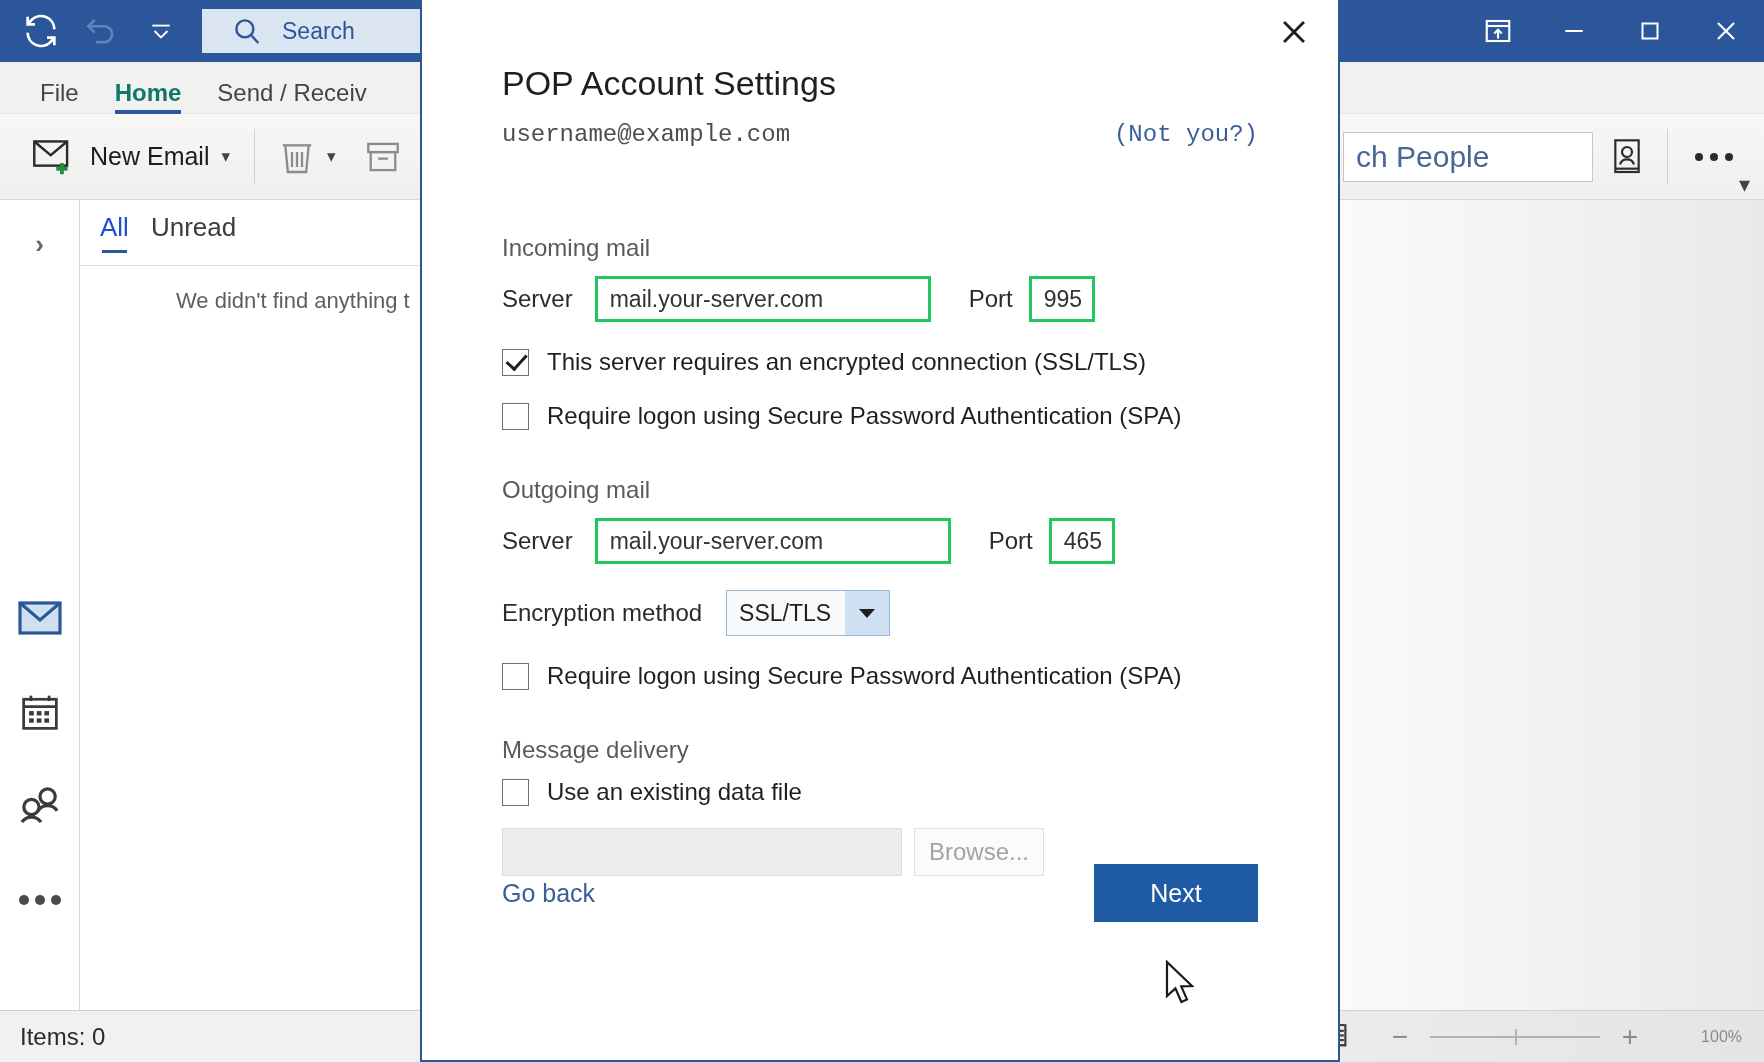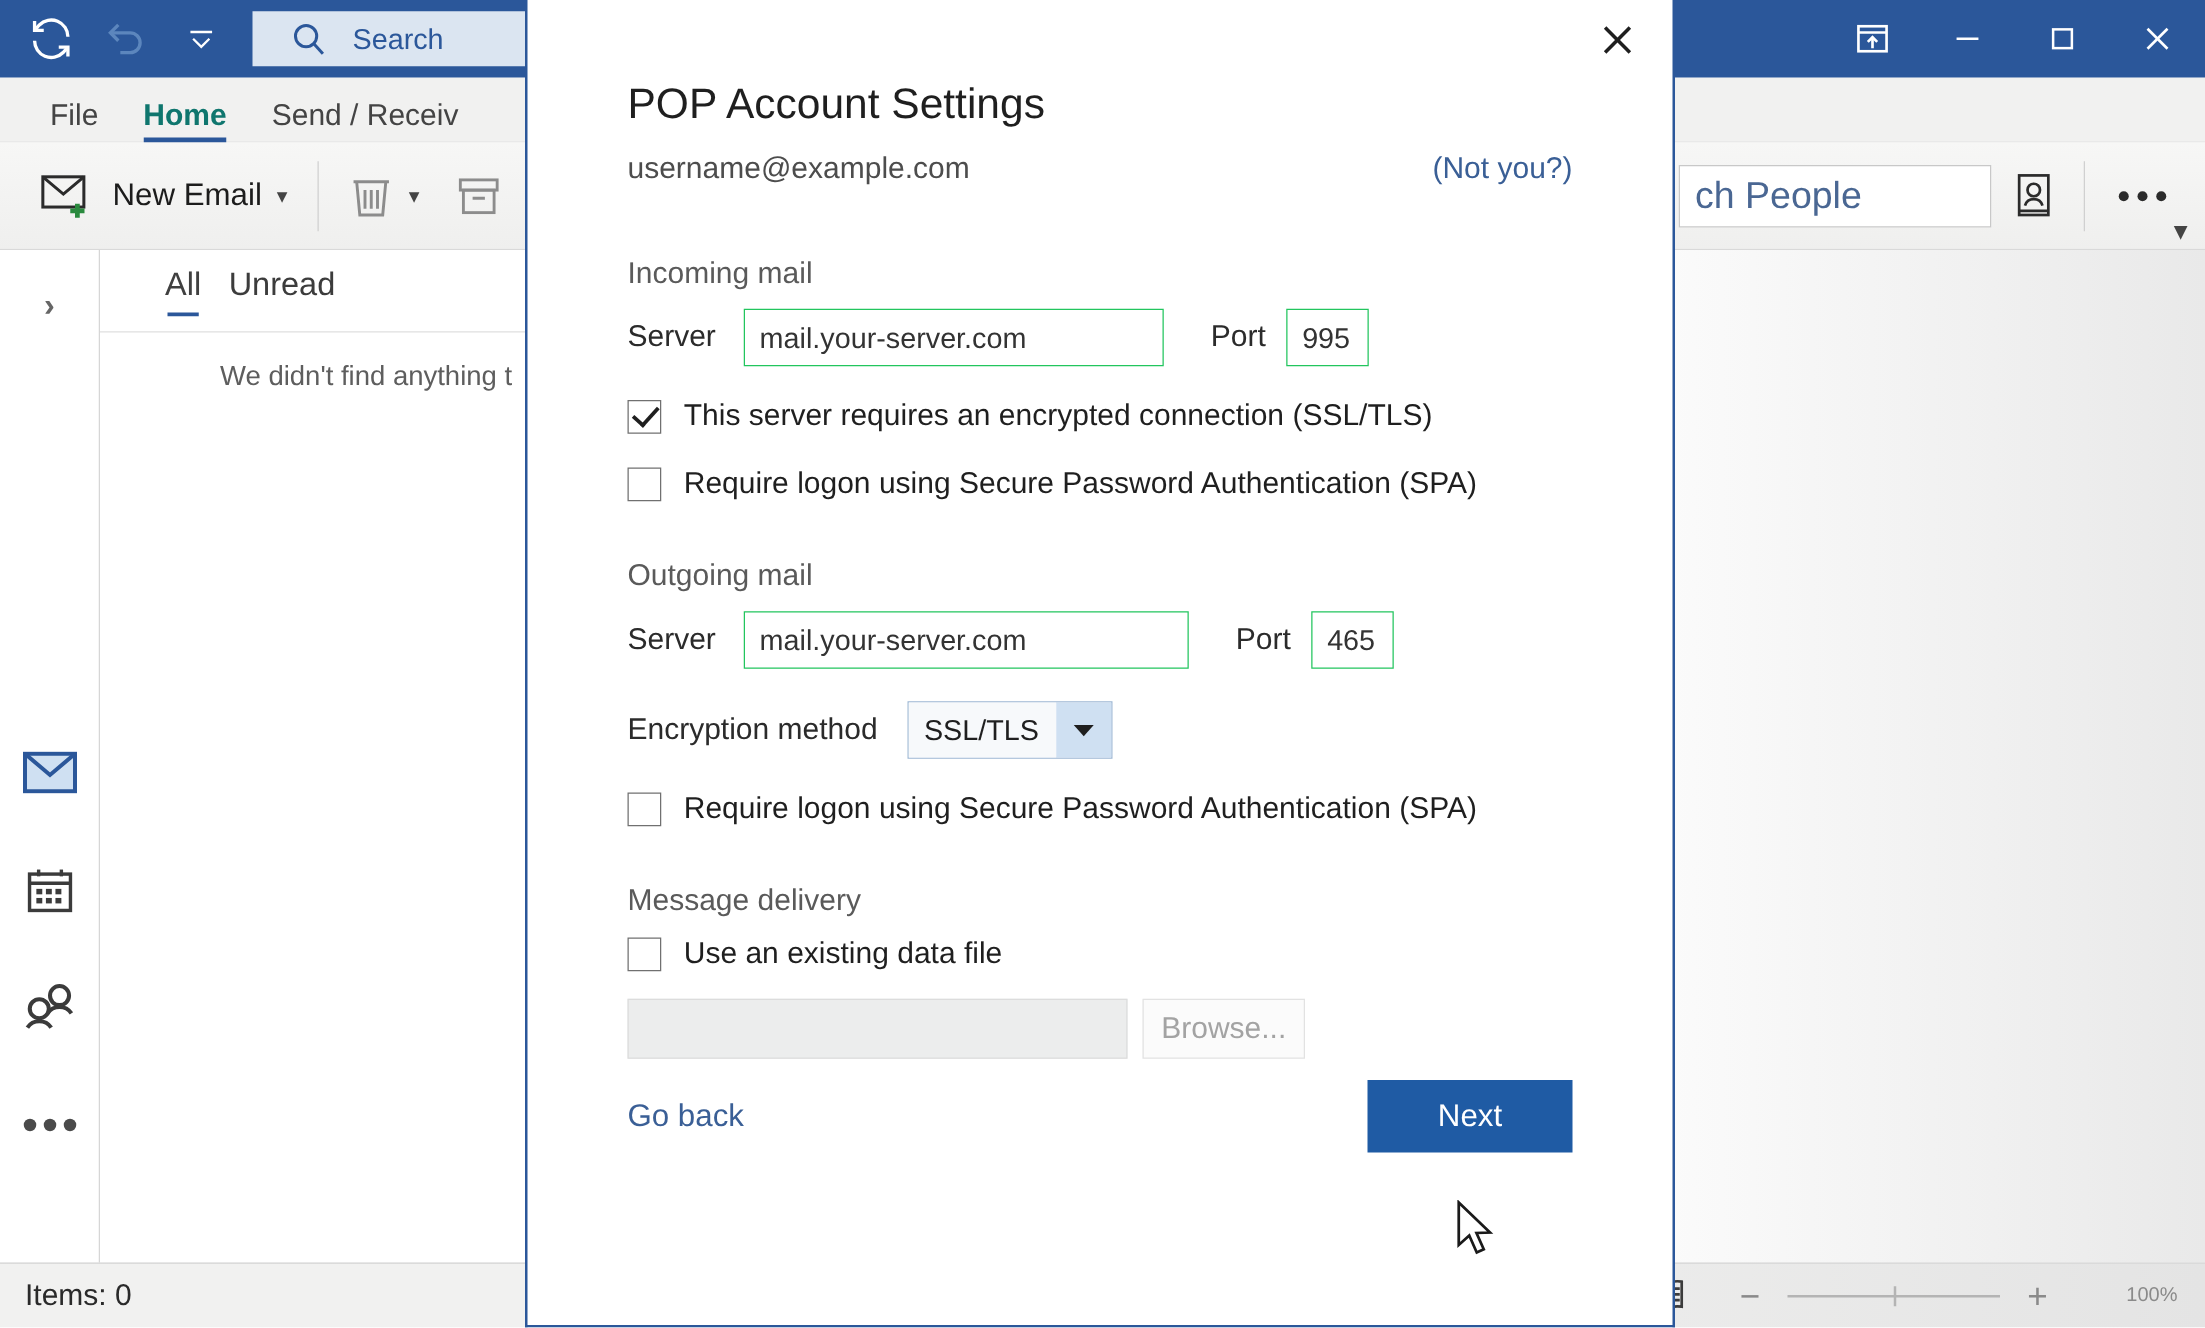--- a/index.html
+++ b/index.html
@@ -192,7 +192,7 @@
   .dlg-inner { padding: 64px 80px 0 80px; }
 
   .dlg-title { font-size: 34px; color: #1f1f1f; font-weight: normal; margin: 0 0 18px 0; }
-  .dlg-subrow { display: flex; align-items: baseline; justify-content: space-between; margin-bottom: 56px; }
+  .dlg-subrow { display: flex; align-items: baseline; justify-content: space-between; margin-bottom: 86px; font-family: Liberation Mono, monospace; }
   .dlg-email { font-size: 24px; color: #4d4d4d; }
   .dlg-notyou { font-size: 24px; color: #3a5f96; cursor: pointer; }
 

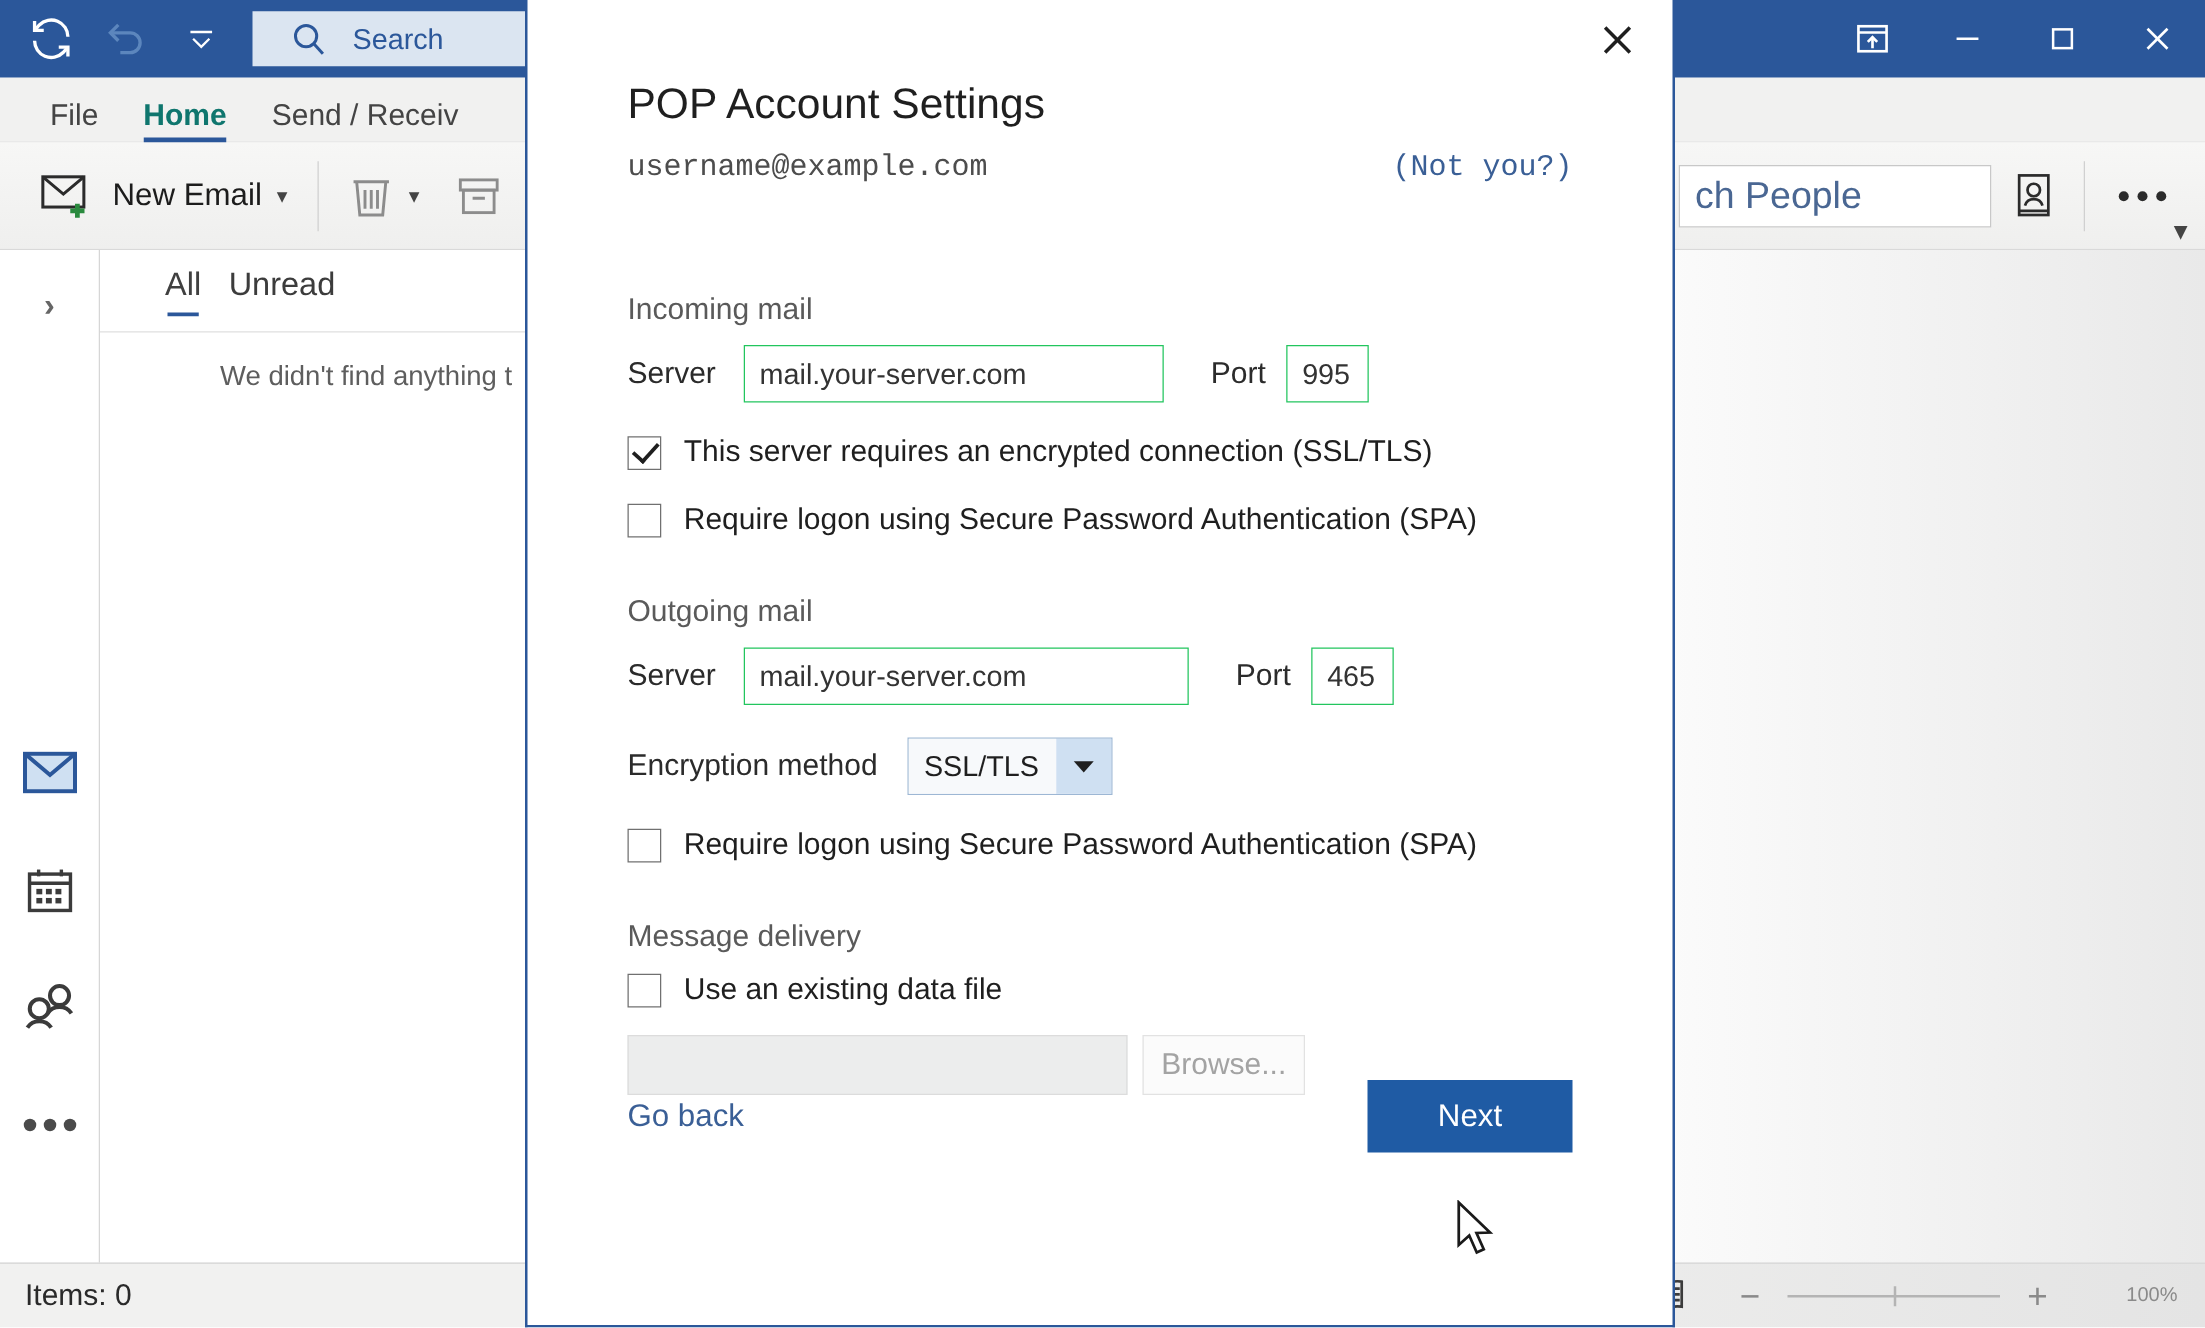--- a/index.html
+++ b/index.html
@@ -141,7 +141,7 @@
     border-bottom: 1px solid #dfdfdf;
   }
   .ml-filter { font-size: 26px; color: #3c3c3c; position: relative; padding-bottom: 10px; }
-  .ml-filter.active { color: #404040; margin-left: 32px; }
+  .ml-filter.active { color: #1d4ed8; }
   .ml-filter.active::after {
     content: ""; position: absolute; left: 2px; right: 2px; bottom: 0; height: 3px; background: #2b579a;
   }

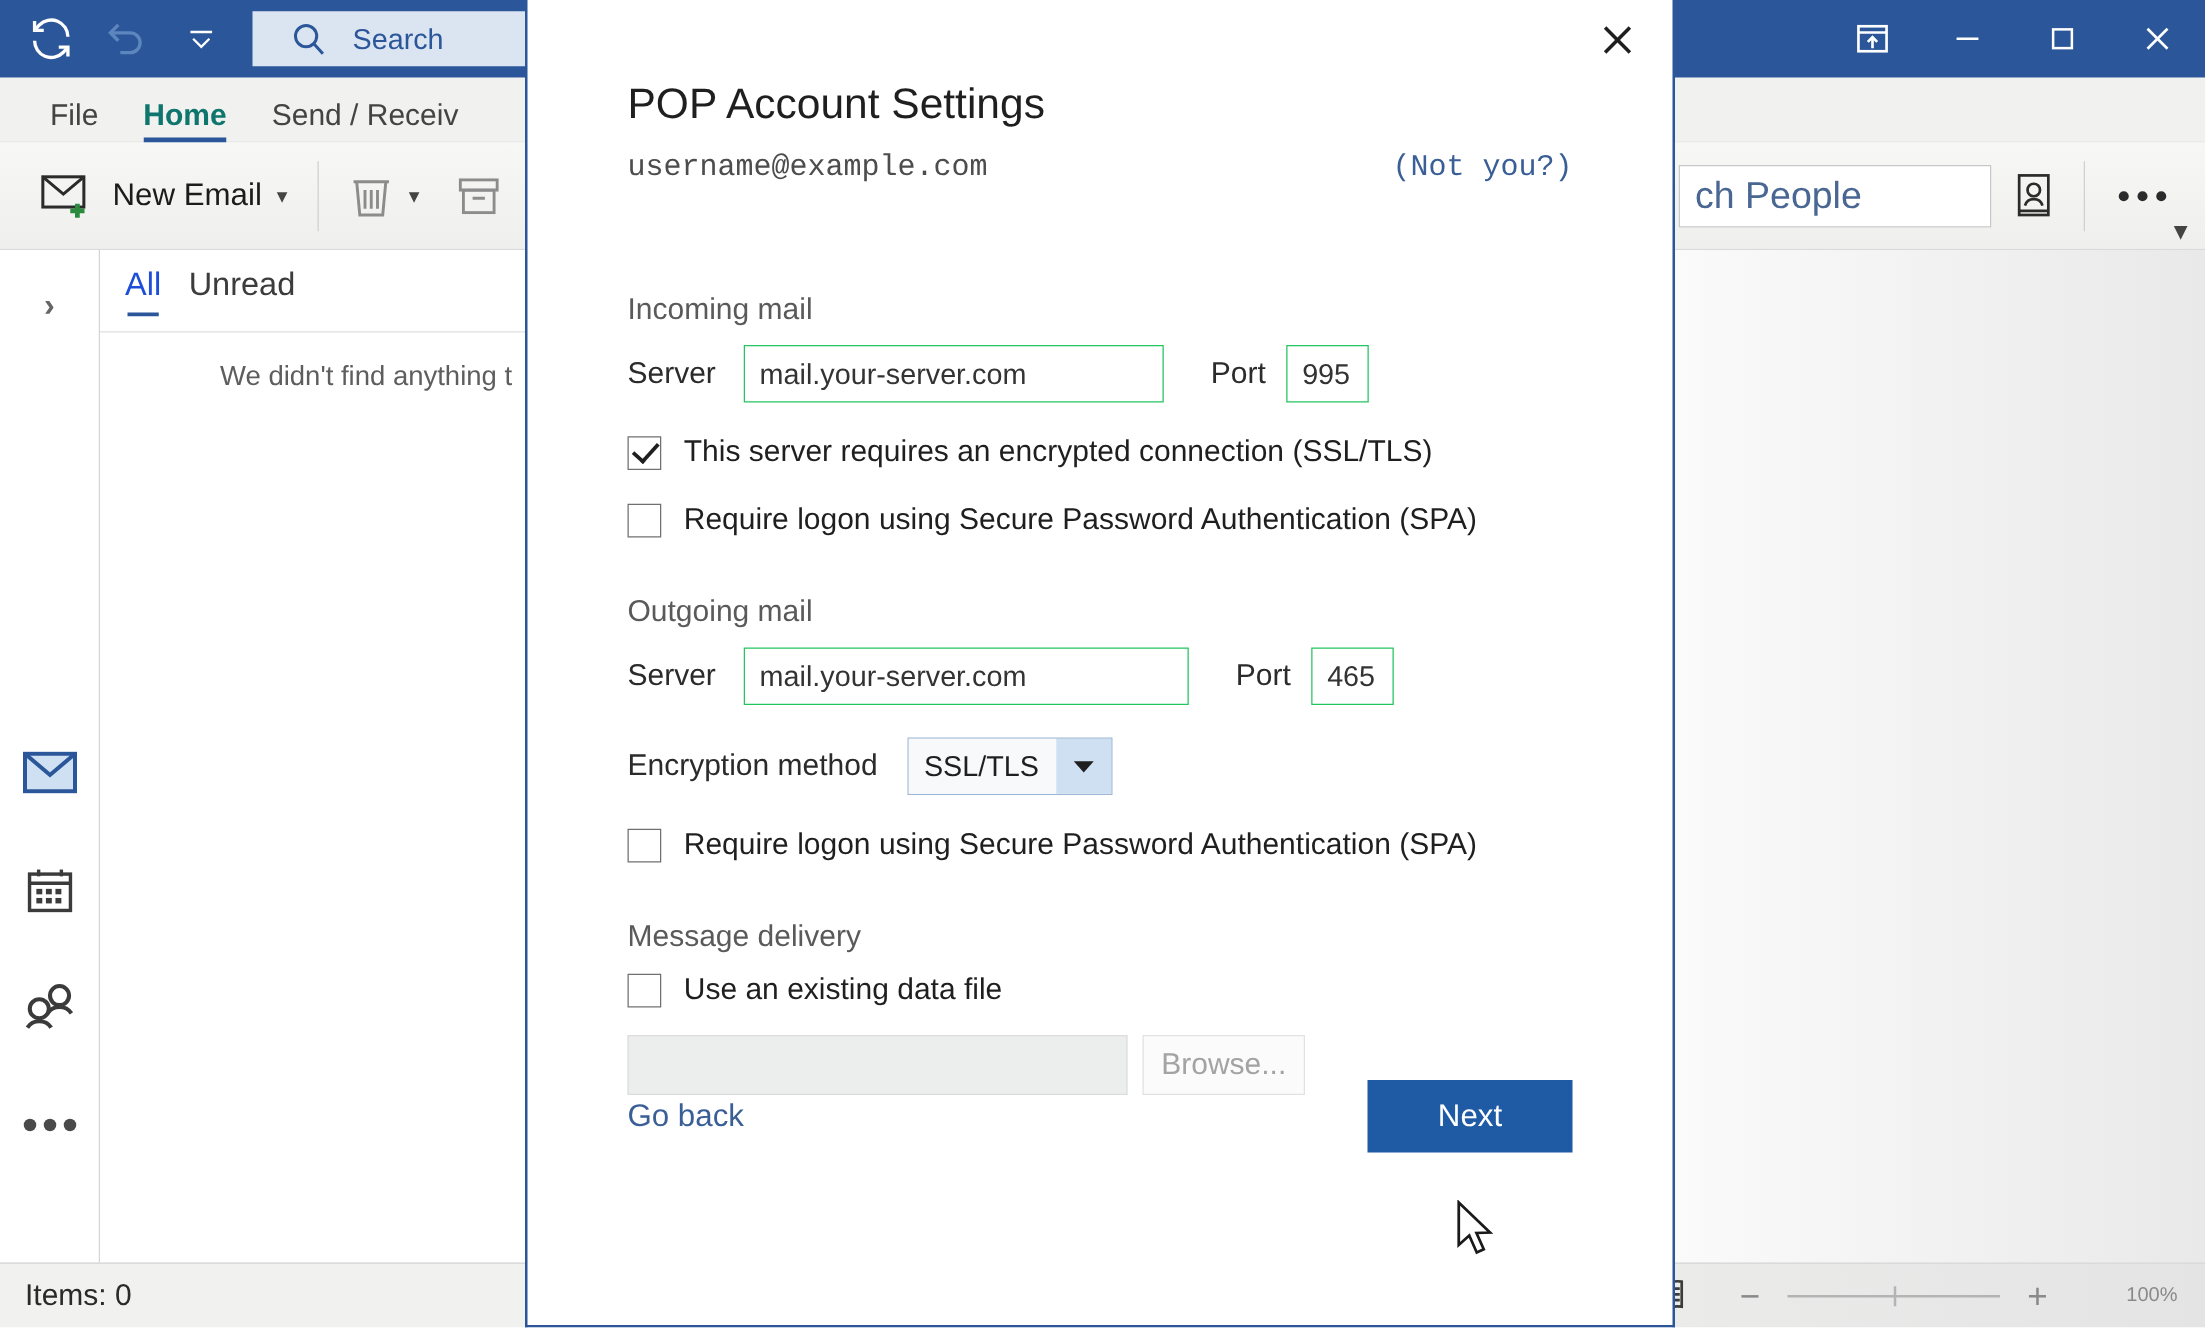--- a/index.html
+++ b/index.html
@@ -201,7 +201,7 @@
   .lbl { font-size: 24px; color: #2b2b2b; }
 
   .txtbox {
-    height: 46px; border: 1px solid #22c55e; background: #ffffff;
+    height: 46px; border: 3px solid #22c55e; background: #ffffff;
     display: flex; align-items: center; padding: 0 12px;
     font-size: 23px; color: #333333;
   }

